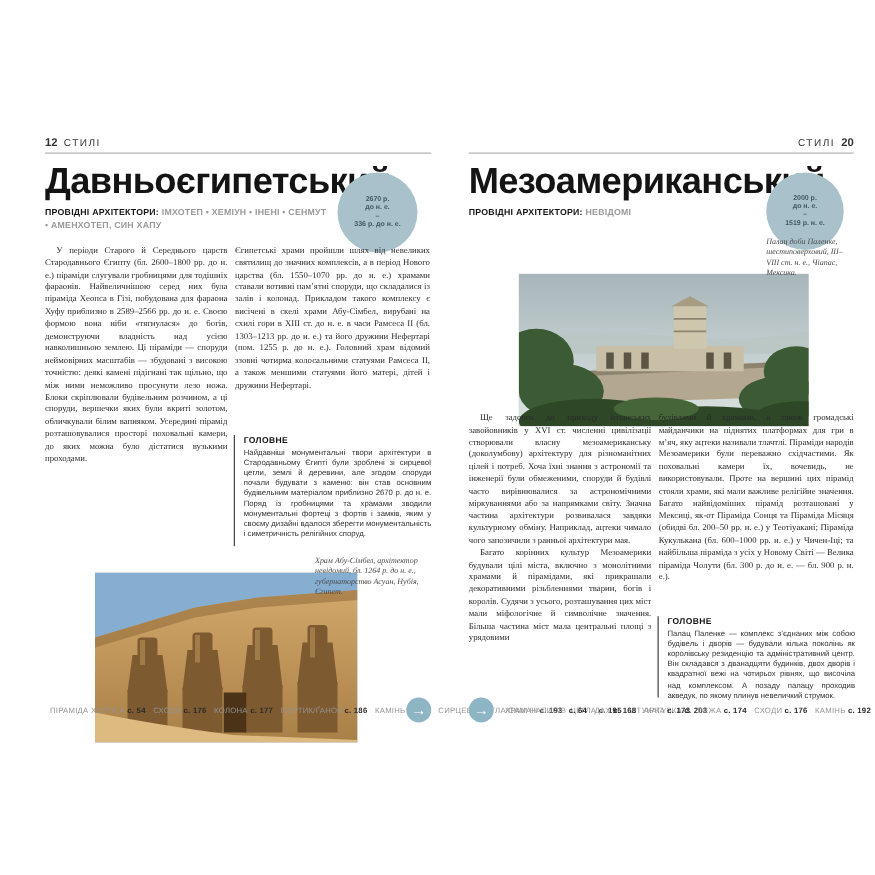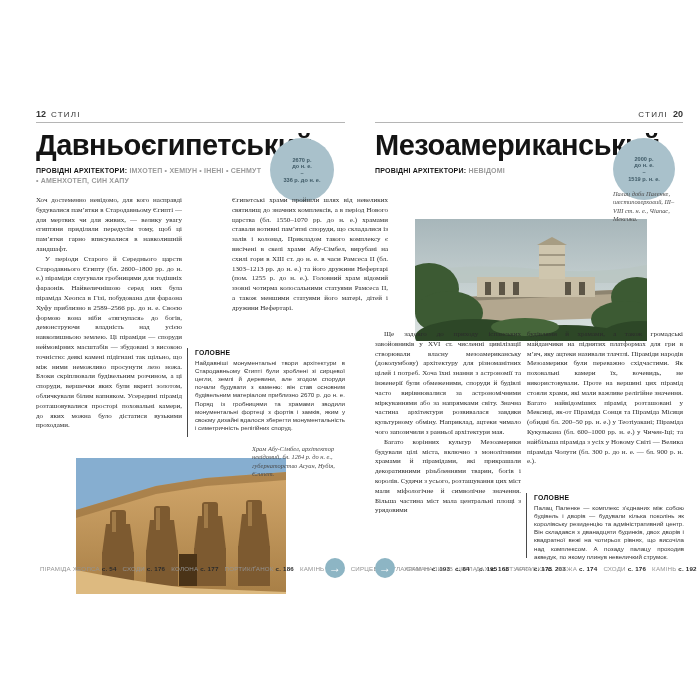--- a/index.html
+++ b/index.html
@@ -90,7 +90,6 @@
     </p>
 
     <div class="col l-col1">
-      <p>Хоч достеменно невідомо, для кого насправді будувалися пам’ятки в Стародавньому Єгипті — для мертвих чи для живих, — велику увагу єгиптяни приділяли передусім тому, щоб ці пам’ятки гарно вписувалися в навколишній ландшафт.</p>
       <p class="ind">У періоди Старого й Середнього царств Стародавнього Єгипту (бл. 2600–1800 рр. до н. е.) піраміди слугували гробницями для тодішніх фараонів. Найвеличнішою серед них була піраміда Хеопса в Гізі, побудована для фараона Хуфу приблизно в 2589–2566 рр. до н. е. Своєю формою вона ніби «тягнулася» до богів, демонструючи владність над усією навколишньою землею. Ці піраміди — споруди неймовірних масштабів — збудовані з високою точністю: деякі камені підігнані так щільно, що між ними неможливо просунути лезо ножа. Блоки скріплювали будівельним розчином, а ці споруди, вершечки яких були вкриті золотом, обличкували білим вапняком. Усередині пірамід розташовувалися просторі поховальні камери, до яких можна було дістатися вузькими проходами.</p>
     </div>
     <div class="col l-col2">

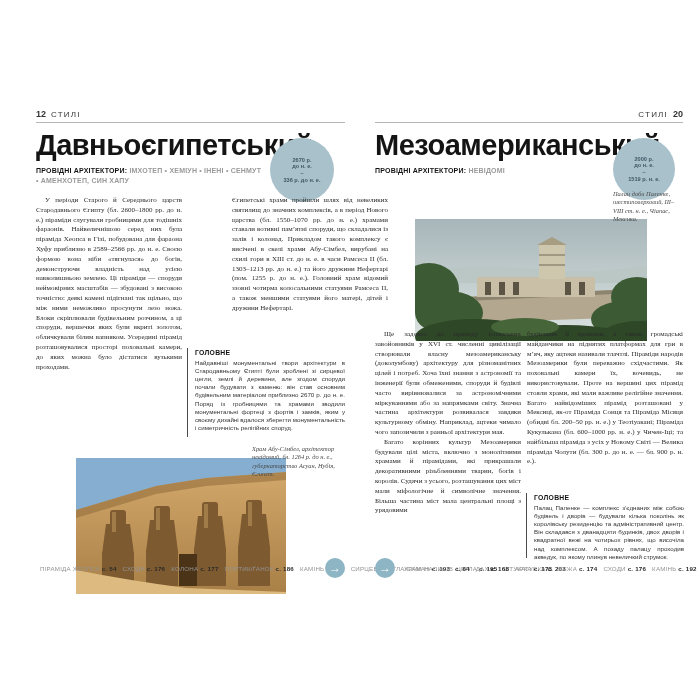--- a/index.html
+++ b/index.html
@@ -31,7 +31,7 @@
   .col p{margin:0;}
   .col p.ind{text-indent:9px;}
   .l-col1{left:0;top:91px;width:146px;height:250px;}
-  .l-col2{left:152px;top:91px;width:156px;height:148px;margin-left:44px;}
+  .l-col2{left:152px;top:91px;width:156px;height:148px;}
   .r-col1{left:0;top:225px;width:146px;height:226px;}
   .r-col2{left:152px;top:225px;width:156px;height:160px;}
 

